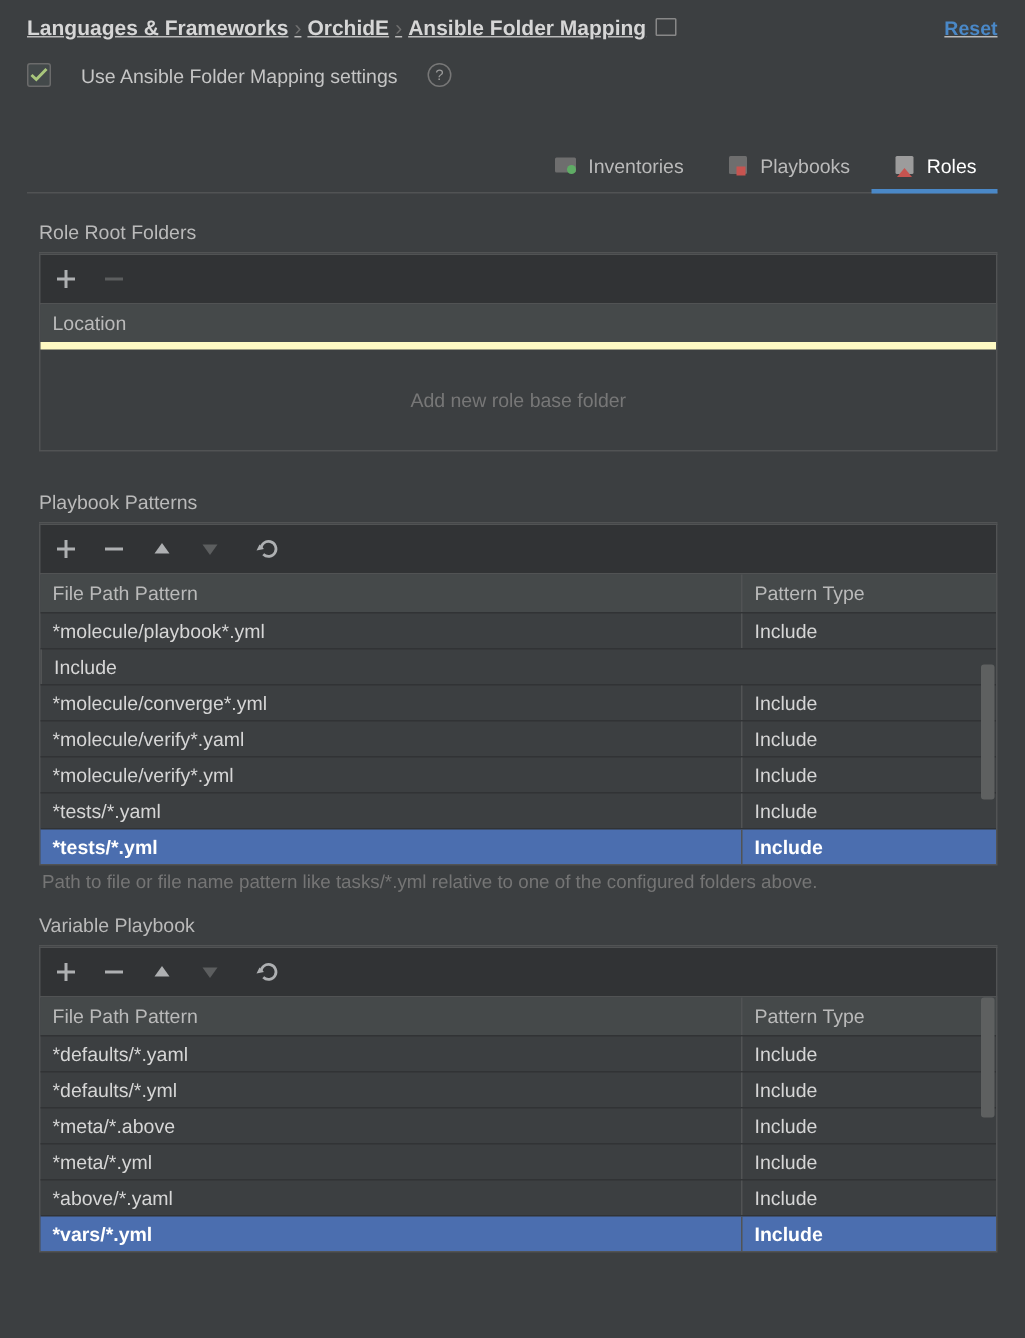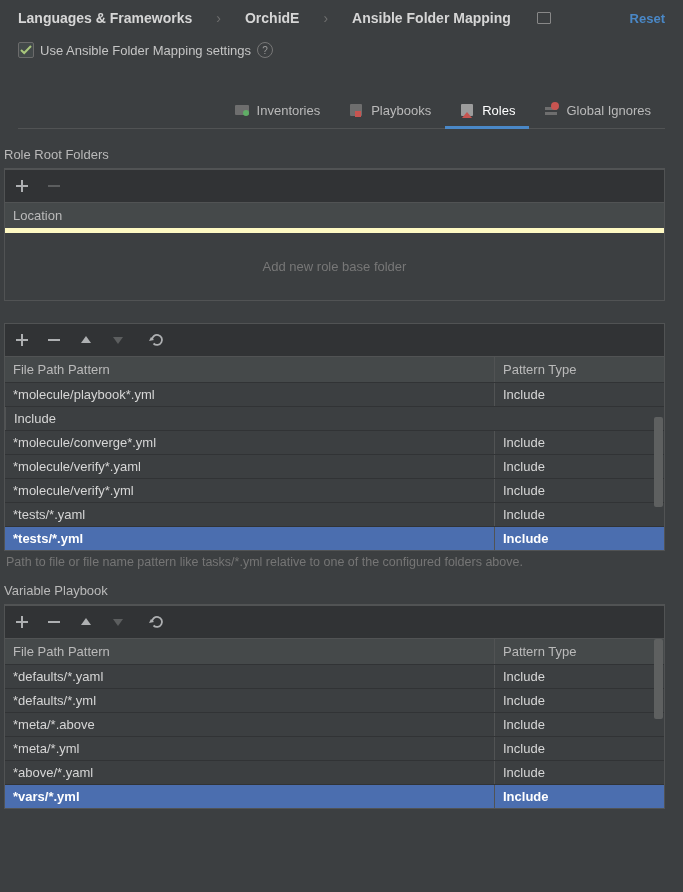--- a/index.html
+++ b/index.html
@@ -24,7 +24,7 @@
     font-size:13px;overflow:hidden;
   }
   
-  .breadcrumb{display:flex;align-items:center;padding:10px 18px 0 18px;gap:24px;}
+  .breadcrumb{display:flex;align-items:center;padding:10px 18px 0 18px;gap:4px;text-decoration:underline;}
   .breadcrumb span{color:var(--text-white);font-weight:600;font-size:14px;}
   .breadcrumb .sep{color:#6f6f6f;font-weight:normal;}
   .breadcrumb .ext-icon{width:14px;height:12px;border:1px solid #888;display:inline-block;margin-left:2px;border-radius:1px;position:relative;}

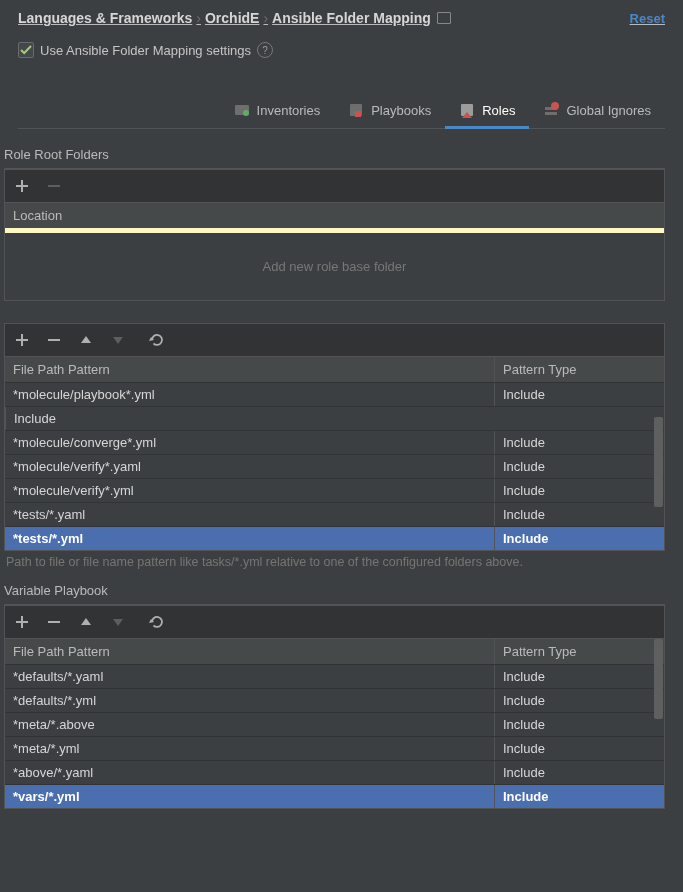--- a/index.html
+++ b/index.html
@@ -30,7 +30,7 @@
   .breadcrumb .ext-icon{width:14px;height:12px;border:1px solid #888;display:inline-block;margin-left:2px;border-radius:1px;position:relative;}
   .breadcrumb .reset{margin-left:auto;color:#4a88c7;font-size:13px;font-weight:600;cursor:pointer;}
   
-  .check-row{display:flex;align-items:center;gap:6px;padding:16px 18px 8px 18px;}
+  .check-row{display:flex;align-items:center;gap:20px;padding:16px 18px 8px 18px;}
   .checkbox{width:16px;height:16px;border:1px solid #6b6b6b;background:#43494a;display:flex;align-items:center;justify-content:center;border-radius:2px;}
   .checkbox svg{width:12px;height:12px;}
   .help-icon{width:16px;height:16px;border:1px solid #777;border-radius:50%;display:flex;align-items:center;justify-content:center;font-size:10px;color:#999;}

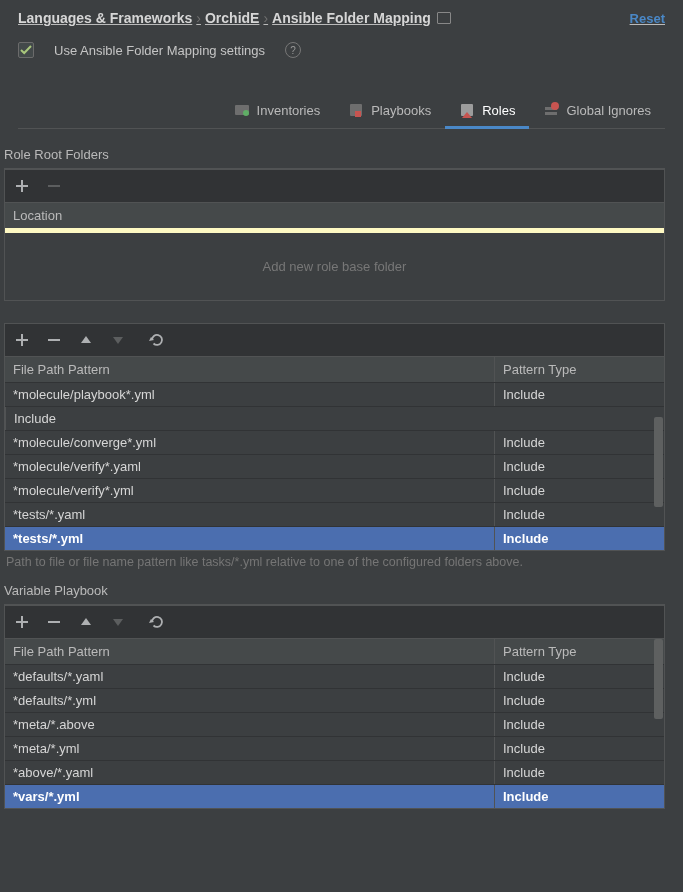--- a/index.html
+++ b/index.html
@@ -115,16 +115,6 @@
     </span>
     <span>Roles</span>
   </div>
-  <div class="tab">
-    <span class="tab-icon">
-      <svg width="16" height="16">
-          <rect x="2" y="5" width="12" height="3" fill="#6e6e6e"></rect>
-          <rect x="2" y="10" width="12" height="3" fill="#6e6e6e"></rect>
-          <circle cx="12" cy="4" r="4" fill="#c75450"></circle>
-        </svg>
-    </span>
-    <span>Global Ignores</span>
-  </div>
 </div>
 
 <div class="section">

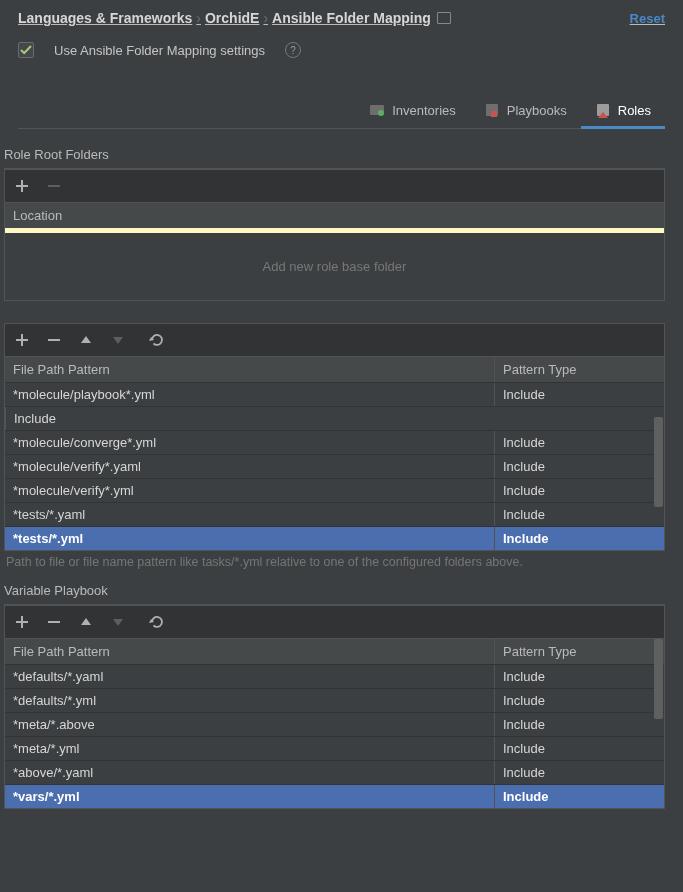--- a/index.html
+++ b/index.html
@@ -41,7 +41,7 @@
   .tab.active::after{content:"";position:absolute;left:0;right:0;bottom:-1px;height:3px;background:var(--tab-active);}
   .tab-icon{width:16px;height:16px;display:flex;align-items:center;justify-content:center;}
   
-  .section{margin:14px 18px 0 4px;}
+  .section{margin:14px 18px 0 26px;}
   .section-title{padding:4px 0 6px 0;color:var(--text);font-size:13px;border-bottom:1px solid var(--border);}
   .toolbar{display:flex;align-items:center;gap:14px;padding:7px 8px;background:var(--bg-dark);border:1px solid var(--border);border-bottom:none;}
   .toolbar .tbtn{width:18px;height:18px;display:flex;align-items:center;justify-content:center;cursor:pointer;color:#aeb0b2;}

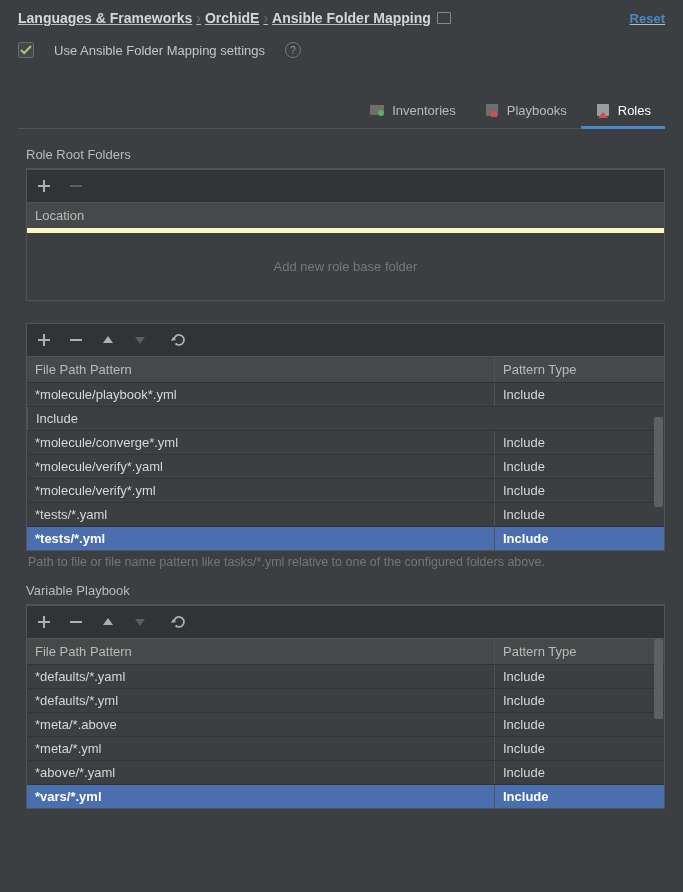--- a/index.html
+++ b/index.html
@@ -140,6 +140,7 @@
 </div>
 
 <div class="section" style="margin-top:22px;">
+  <div class="section-title">Playbook Patterns</div>
   <div class="toolbar">
     <span class="tbtn">
         <svg width="14" height="14">

